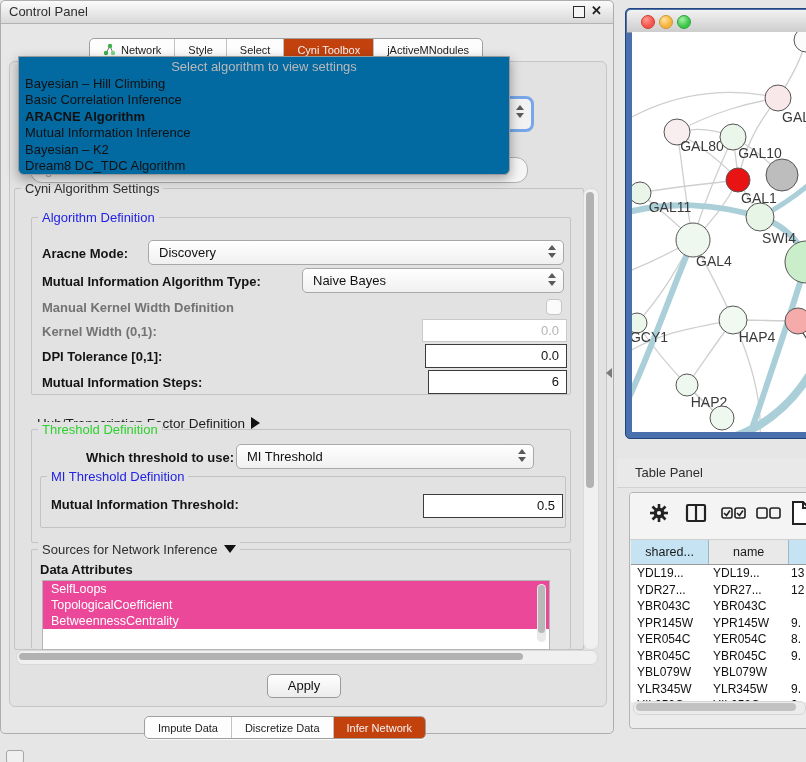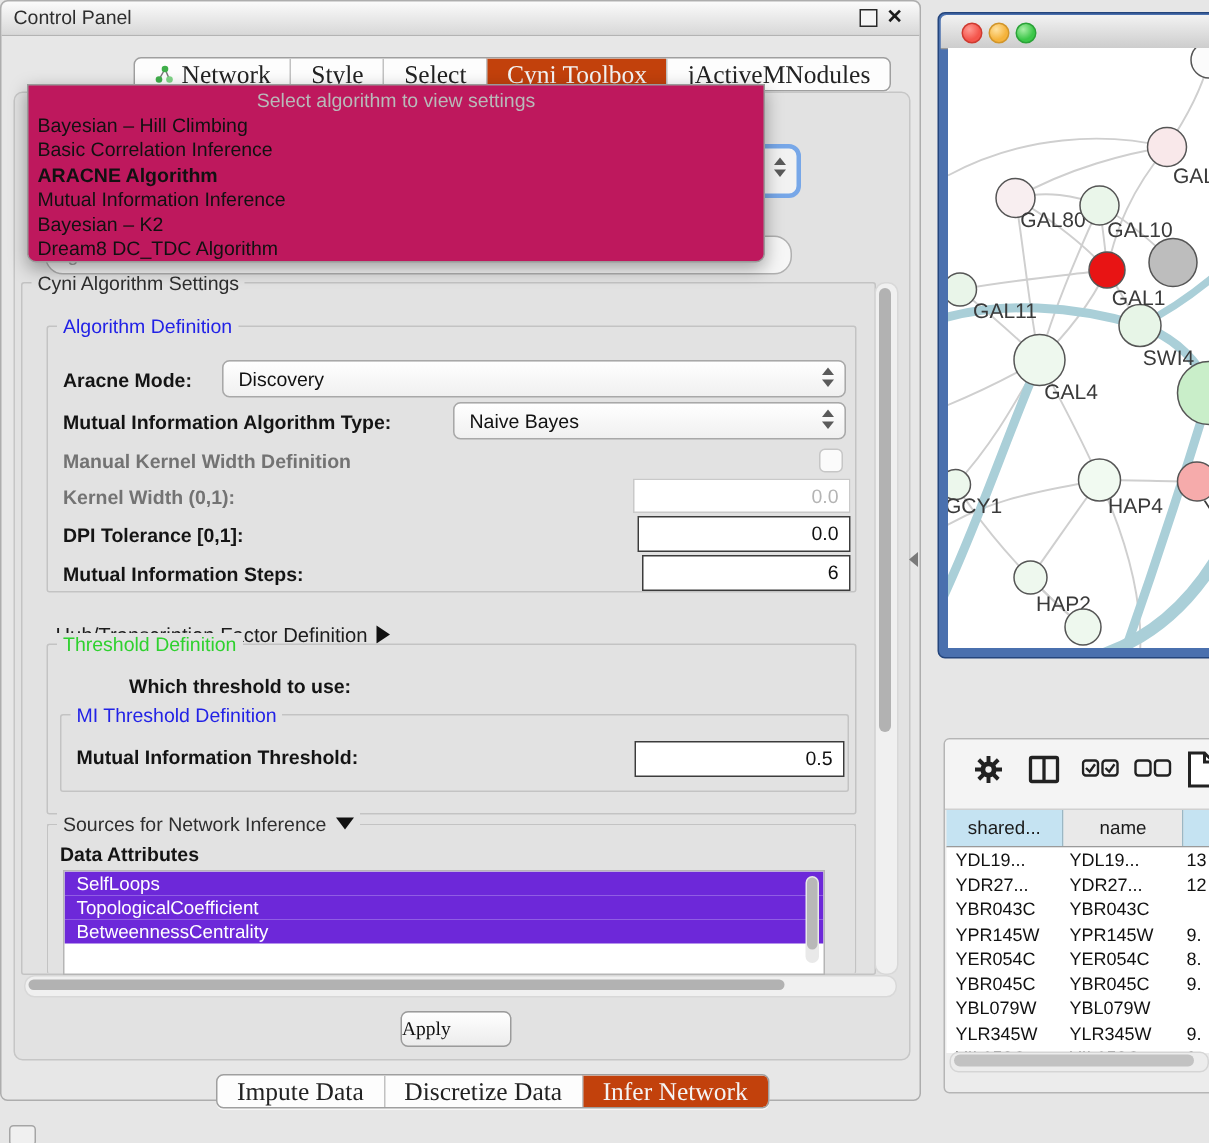--- a/index.html
+++ b/index.html
@@ -21,8 +21,8 @@
   
   .segbar{display:flex;border:1px solid #9f9f9f;border-radius:5px;overflow:hidden;
           background:#fdfdfd;height:21px;box-shadow:0 1px 0 rgba(255,255,255,.7);}
-  .seg{display:flex;align-items:center;padding:0 13px;font-size:17px;color:#222;
-       border-left:1px solid #c2c2c2;white-space:nowrap;font-family:Liberation Serif, serif;}
+  .seg{display:flex;align-items:center;padding:0 13px;font-size:11px;color:#222;
+       border-left:1px solid #c2c2c2;white-space:nowrap;}
   .seg:first-child{border-left:none;}
   .seg.sel{background:#c2410c;color:#f4f4f4;}
   .seg .ticon{margin-right:5px;display:inline-flex;}

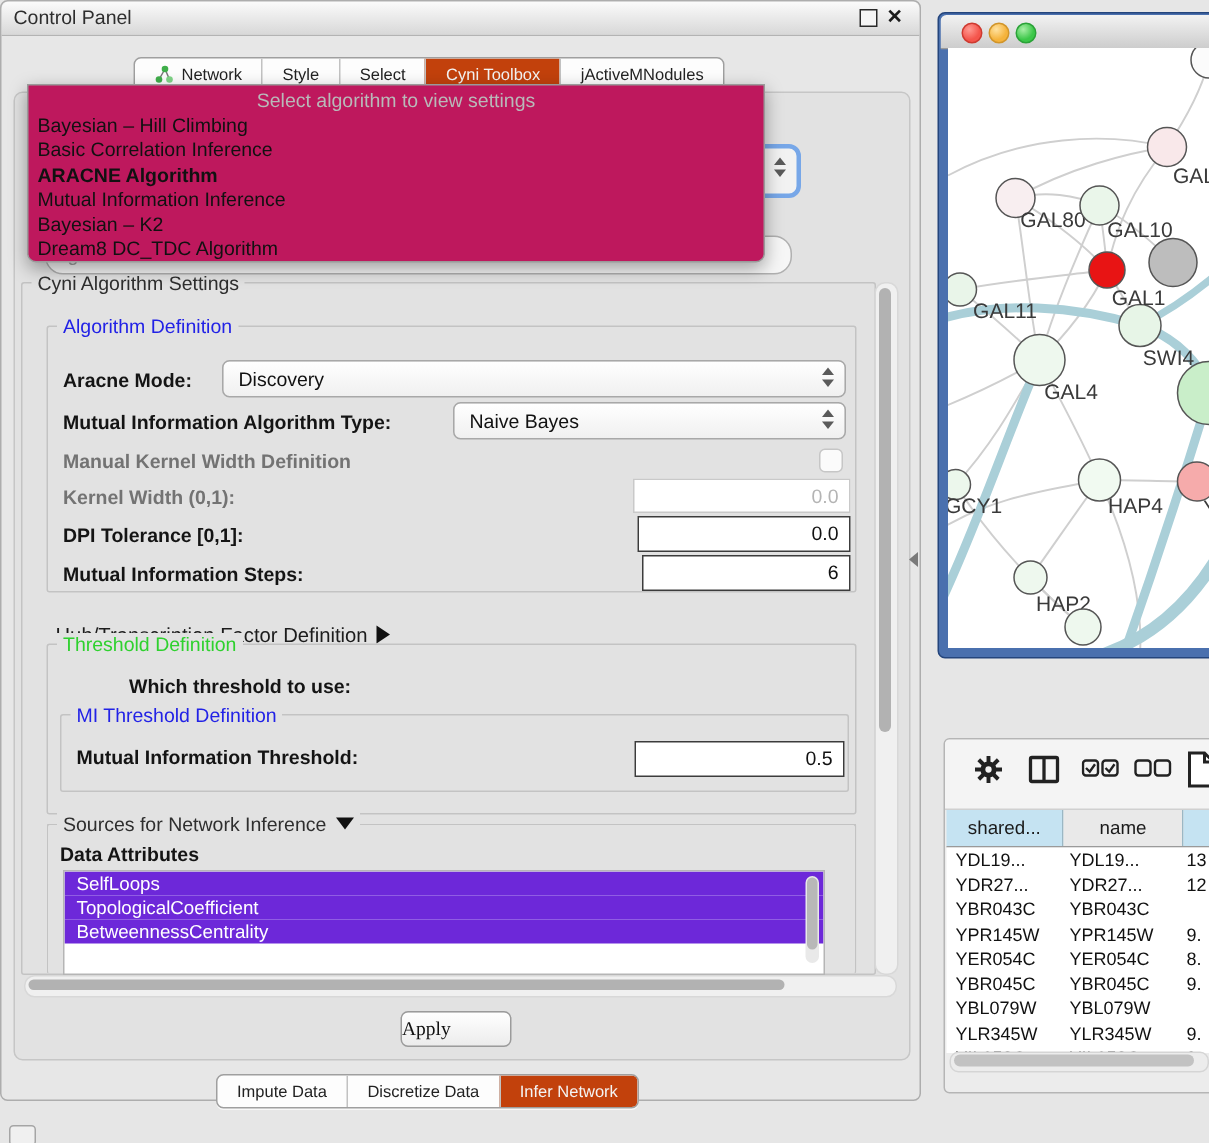--- a/index.html
+++ b/index.html
@@ -31,7 +31,7 @@
             border:1px solid #c6c6c6;border-radius:6px;}
 
   
-  #algo-popup{left:18px;top:56px;width:490px;height:117px;background:#be185d;
+  #algo-popup{left:18px;top:56px;width:490px;height:117px;background:#0369a1;
               border:1px solid #9a9a9a;border-radius:0 0 6px 6px;z-index:50;
               box-shadow:0 4px 12px rgba(0,0,0,.35);}
   #algo-placeholder{left:0;top:2px;width:100%;text-align:center;font-size:13px;color:#b9b9b9;}

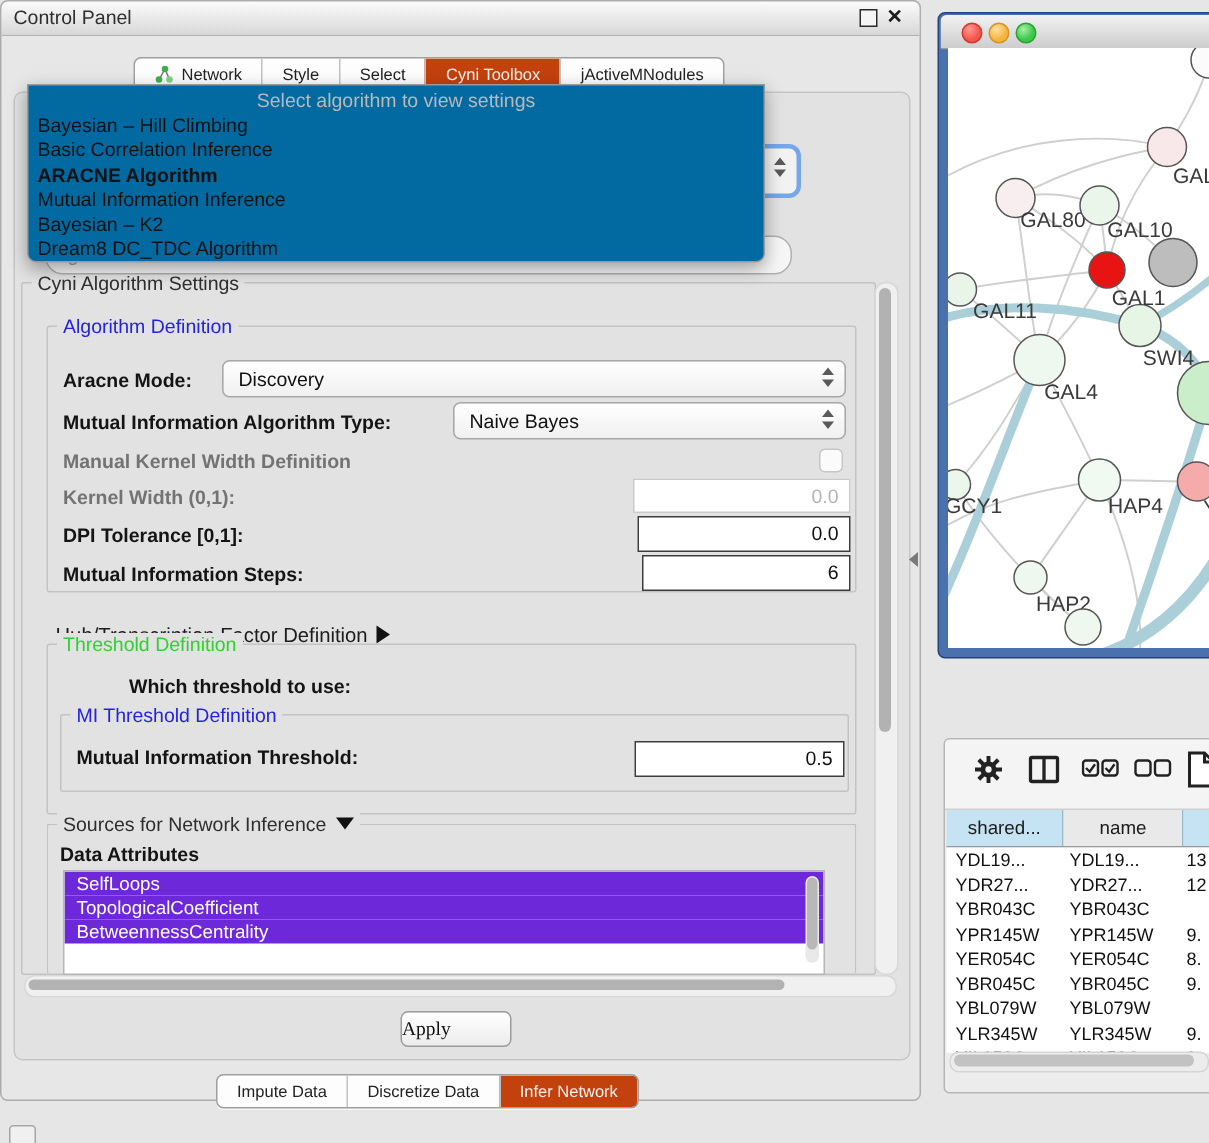--- a/index.html
+++ b/index.html
@@ -247,6 +247,13 @@
       <span class="grp-title t-green" style="left:6px;top:-8px;">Threshold Definition</span>
 
       <span class="abs lbl" style="left:54px;top:20px;">Which threshold to use:</span>
+      <div class="combo" style="left:204px;top:14px;width:296px;">
+        <span class="cv">MI Threshold</span>
+        <span class="updown">
+            <i class="up"></i>
+            <i class="dn"></i>
+          </span>
+      </div>
 
       <div class="abs grp" style="left:8px;top:46px;width:524px;height:50px;">
         <span class="grp-title t-blue" style="left:6px;top:-8px;">MI Threshold Definition</span>

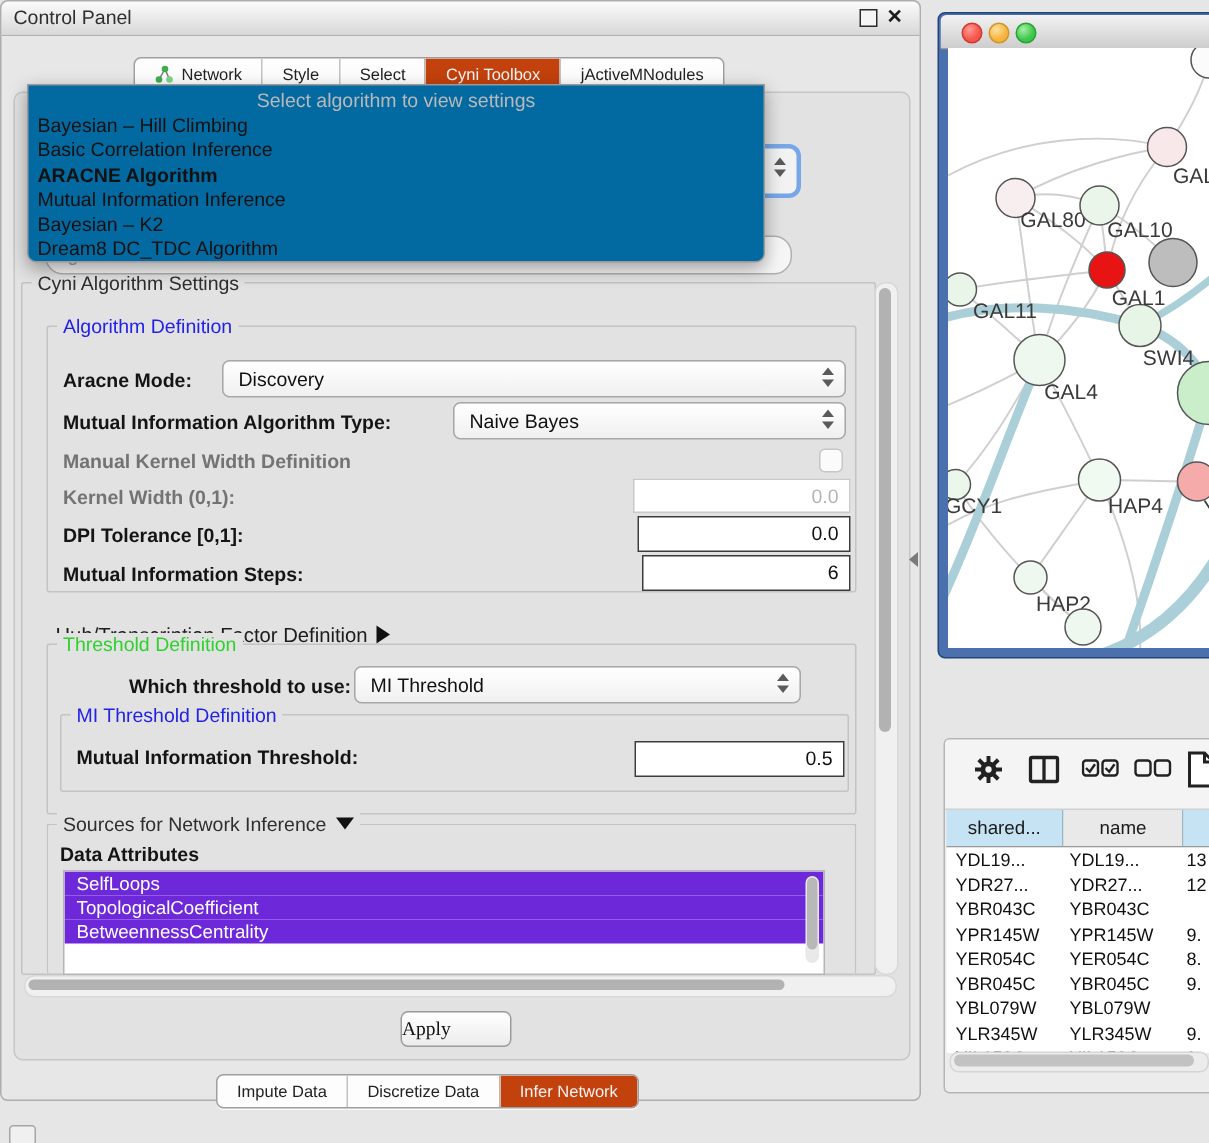--- a/index.html
+++ b/index.html
@@ -376,6 +376,9 @@
     </div>
   </div>
 
+  <div class="abs" id="tp-header">
+    <span class="abs" id="tp-title">Table Panel</span>
+  </div>
 
   <div class="abs" id="tp-box">
     <div class="abs" id="tp-toolbar">

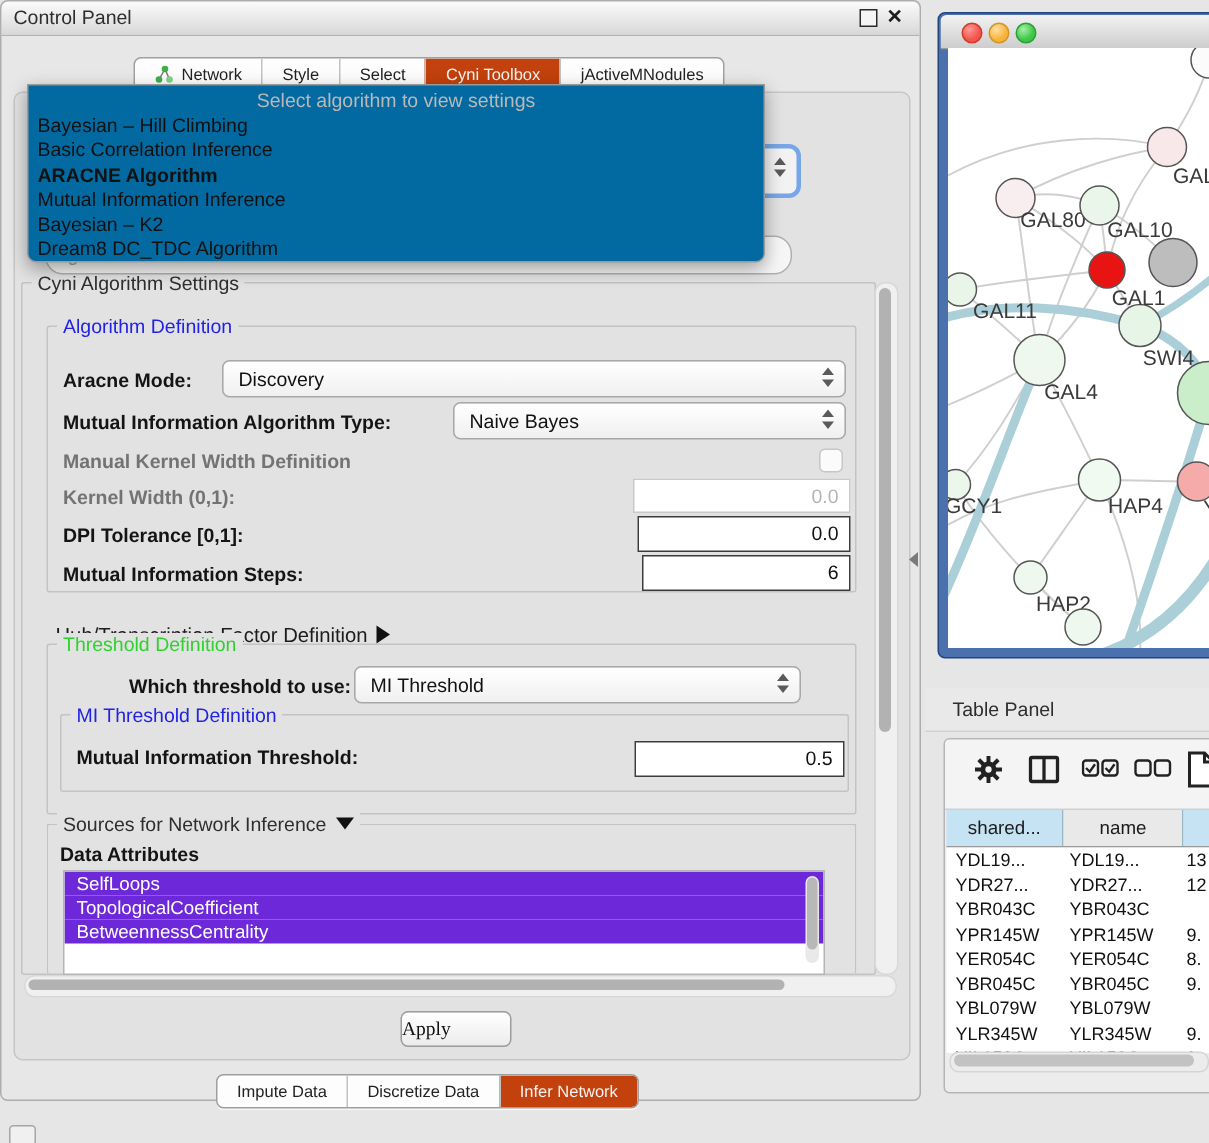--- a/index.html
+++ b/index.html
@@ -78,7 +78,7 @@
 
   
   #attr-list{left:42px;top:580px;width:506px;height:68px;background:#fff;border:1px solid #b5b5b5;overflow:hidden;}
-  .attr-item{height:16px;line-height:16px;font-size:12.5px;color:#fff;background:#6d28d9;padding-left:8px;}
+  .attr-item{height:16px;line-height:16px;font-size:12.5px;color:#fff;background:#ec4899;padding-left:8px;}
   #attr-vscroll{position:absolute;right:3px;top:3px;width:9px;height:58px;background:#e9e9e9;border-radius:5px;}
   #attr-vscroll i{position:absolute;left:1px;top:1px;width:7px;height:48px;background:#b8b8b8;border-radius:4px;}
 

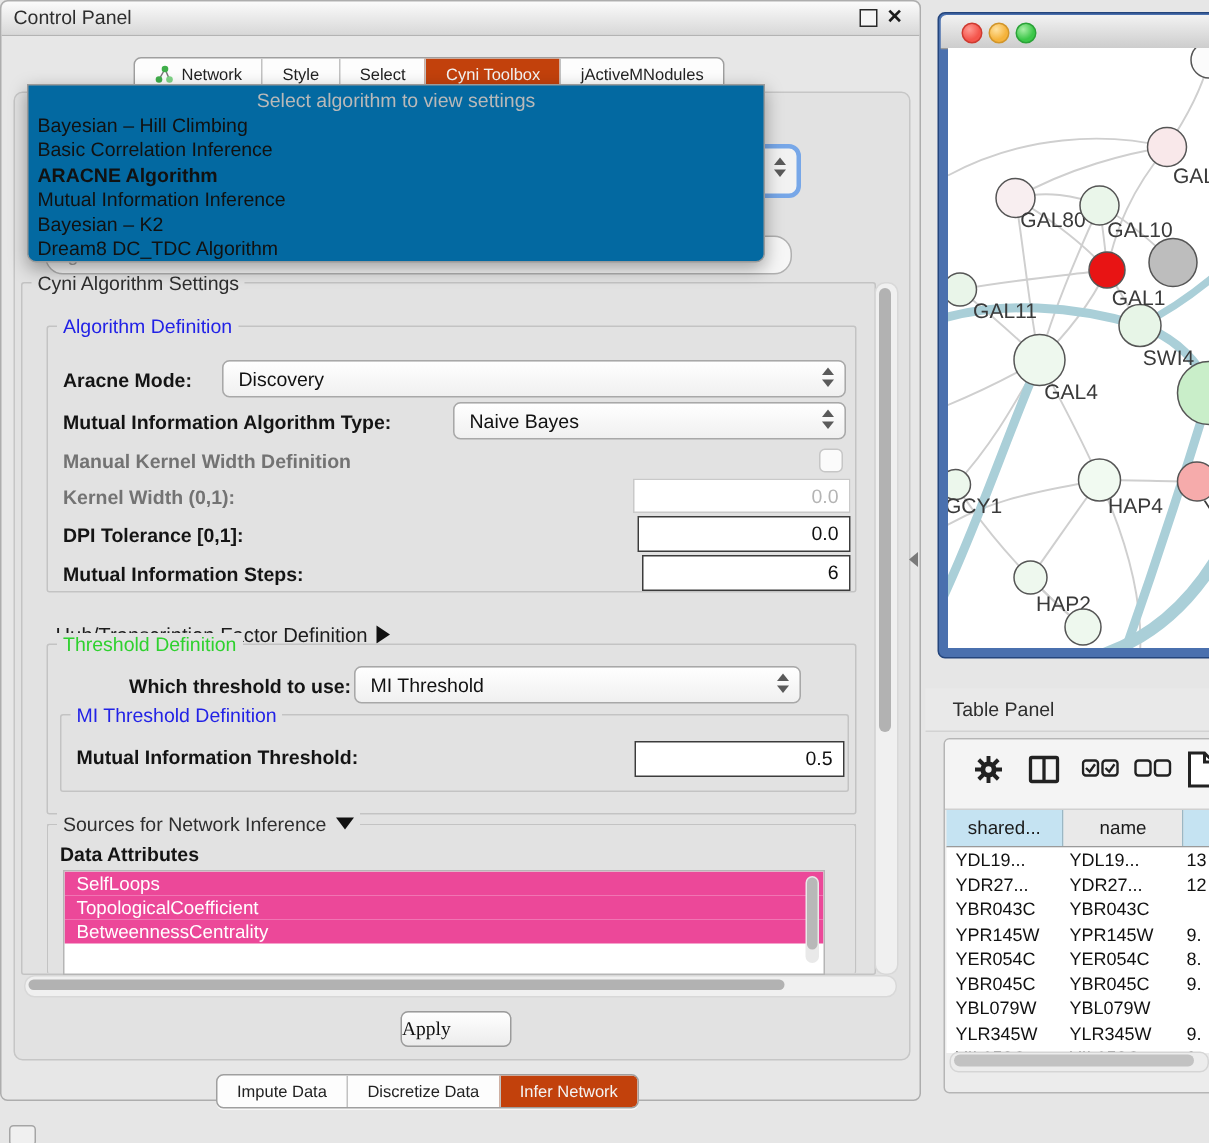--- a/index.html
+++ b/index.html
@@ -90,7 +90,7 @@
 
   #apply-btn{left:267px;top:674px;width:72px;height:22px;border:1px solid #9b9b9b;border-radius:5px;
              background:linear-gradient(#ffffff,#ececec);font-size:13px;color:#111;
-             text-align:left;line-height:22px;font-family:Liberation Serif, serif;}
+             text-align:center;line-height:22px;}
 
   
   #divider-arrow{left:606px;top:368px;width:0;height:0;border-top:5px solid transparent;

